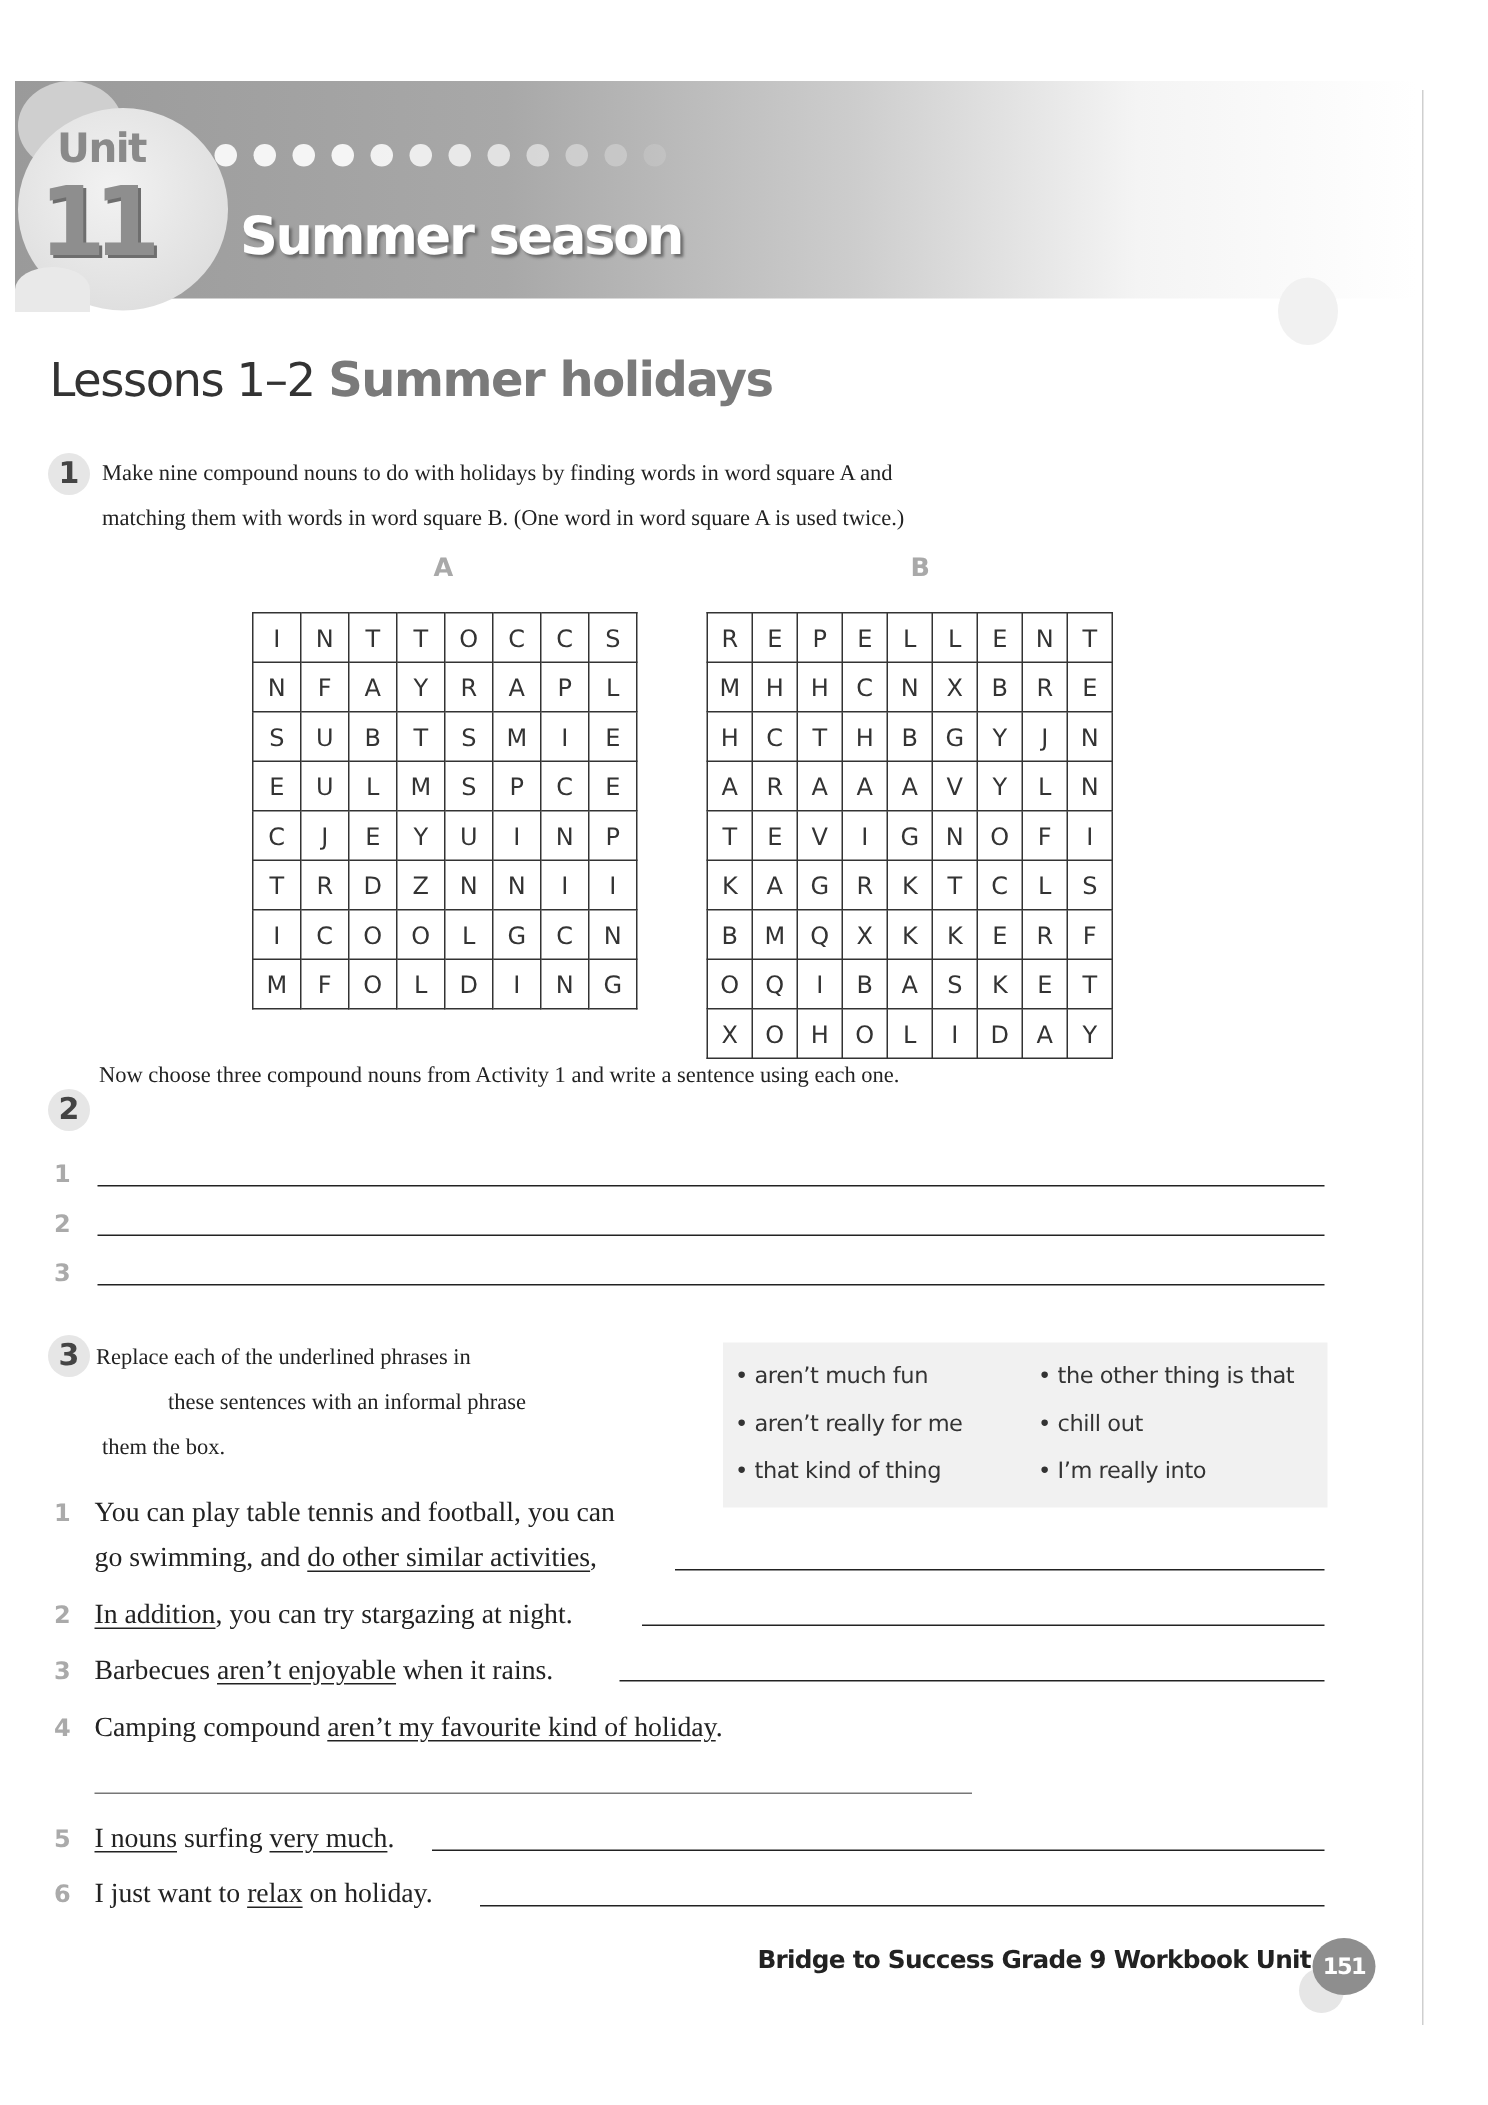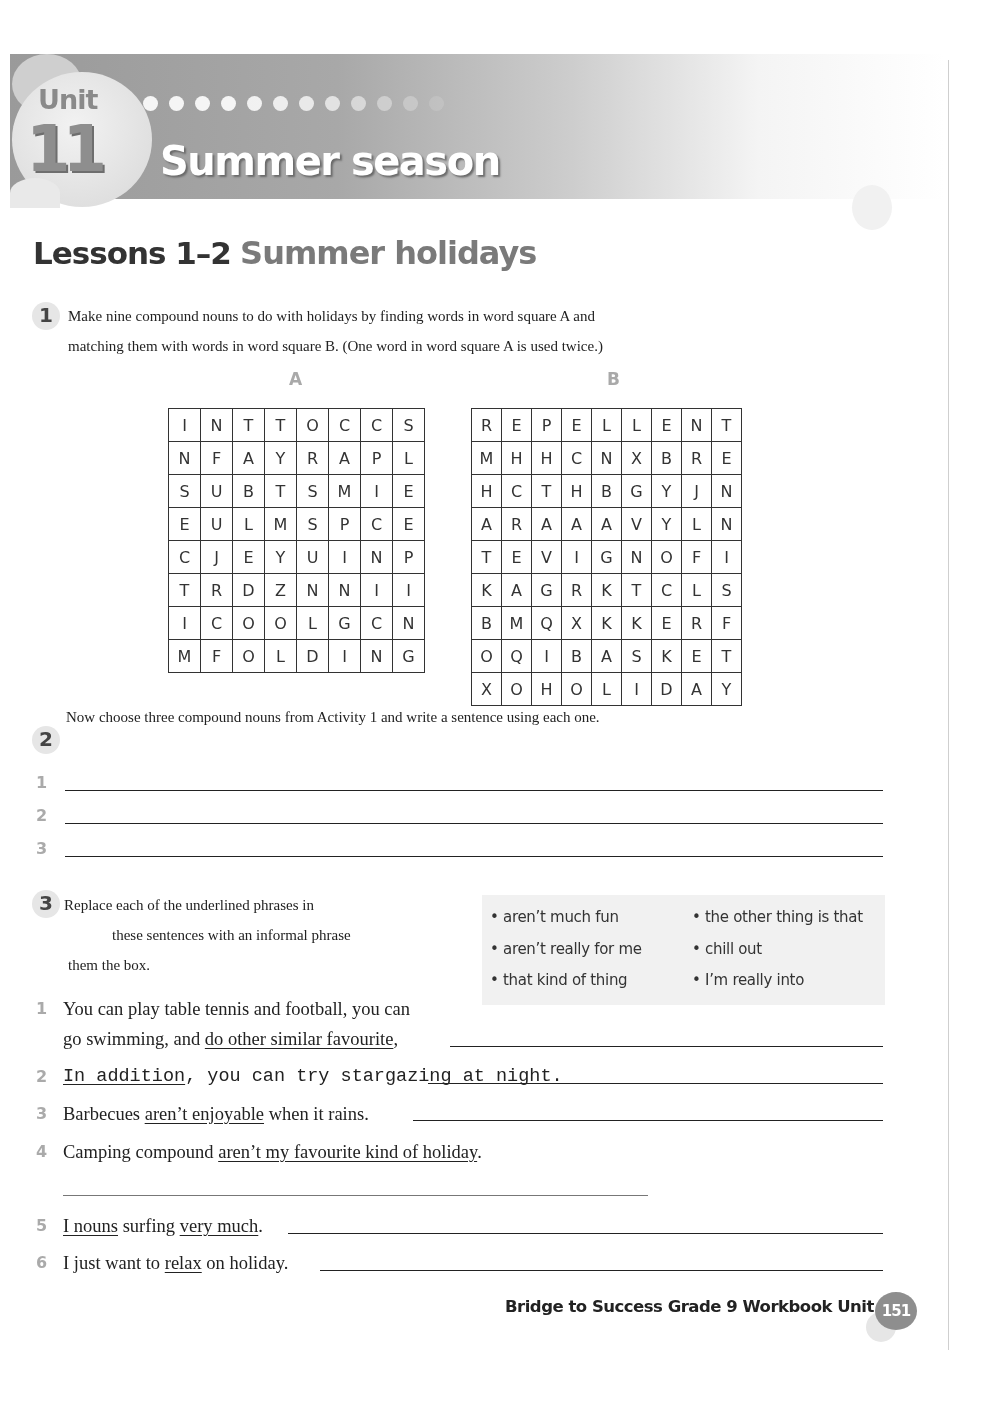--- a/index.html
+++ b/index.html
@@ -22,7 +22,7 @@
   .dots { position: absolute; left: 143px; top: 96px; display: flex; gap: 11px; }
   .dot { width: 15px; height: 15px; border-radius: 50%; background: #f5f5f5; }
   .unit-title { position: absolute; left: 160px; top: 138px; font-family: "DejaVu Sans", sans-serif; font-weight: bold;
-    font-size: 40px; color: #ffffff; letter-spacing: -1.5px; text-shadow: 2px 2px 2px #6a6a6a; }
+    font-size: 35px; color: #ffffff; letter-spacing: -1.5px; text-shadow: 2px 2px 2px #6a6a6a; }
   .corner-blob { position: absolute; left: 852px; top: 185px; width: 40px; height: 45px; border-radius: 50%; background: #f1f1f1; }
 
   

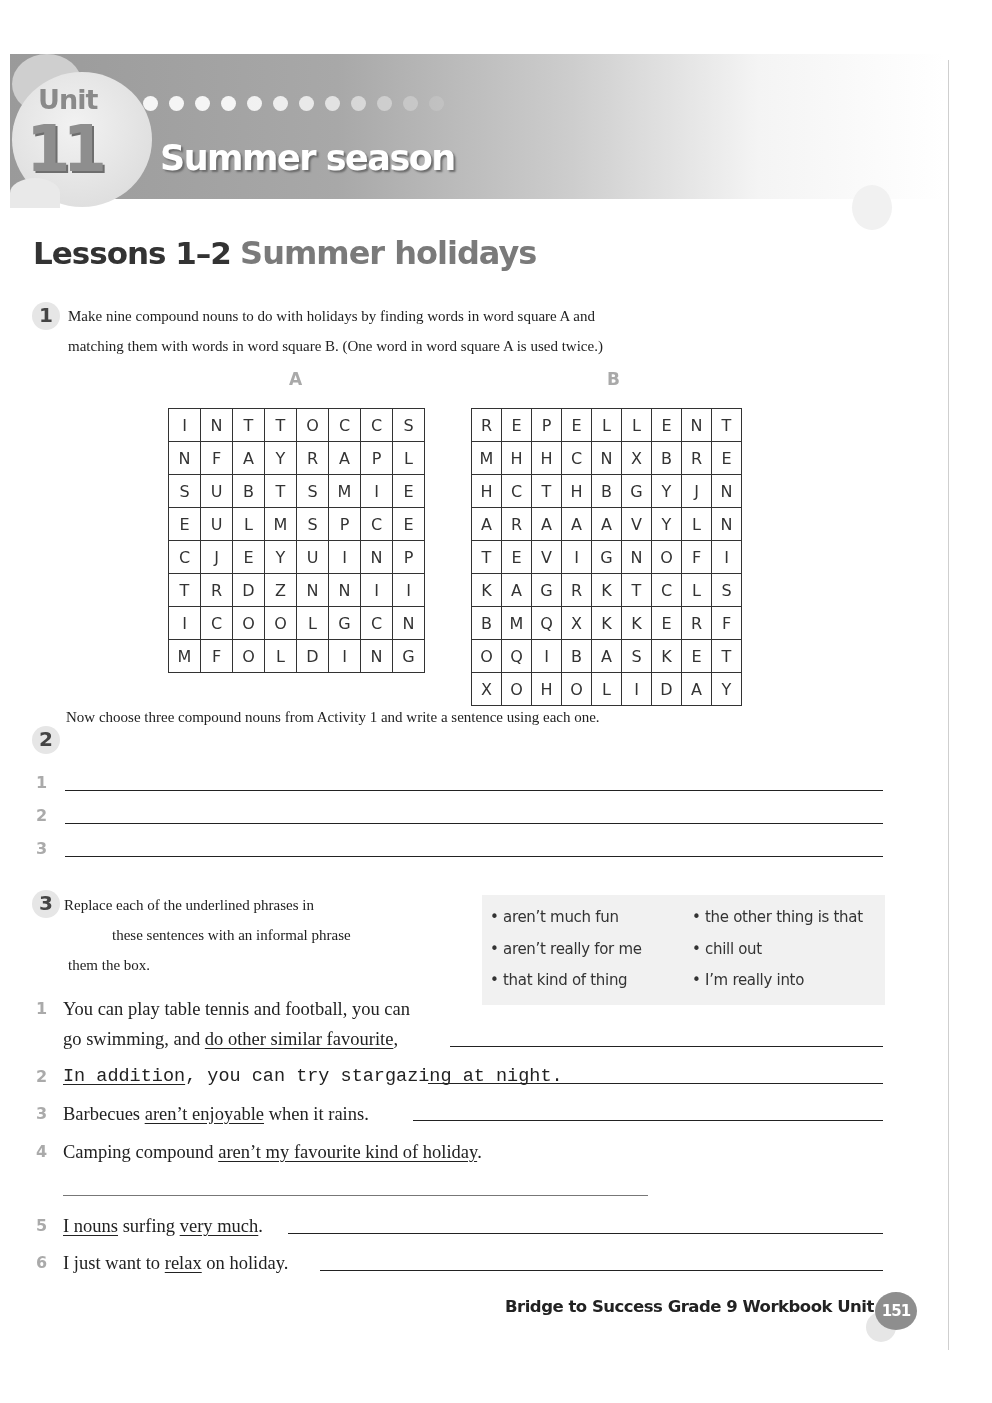--- a/index.html
+++ b/index.html
@@ -27,7 +27,7 @@
 
   
   .lesson { position: absolute; left: 33px; top: 234px; font-family: "DejaVu Sans", sans-serif; font-size: 32px; color: #333; letter-spacing: -1px; }
-  .lesson .light { font-weight: bold; font-size: 31px; }
+  .lesson .light { font-weight: normal; font-size: 31px; }
   .lesson .bold { font-weight: bold; color: #7a7a7a; }
 
   

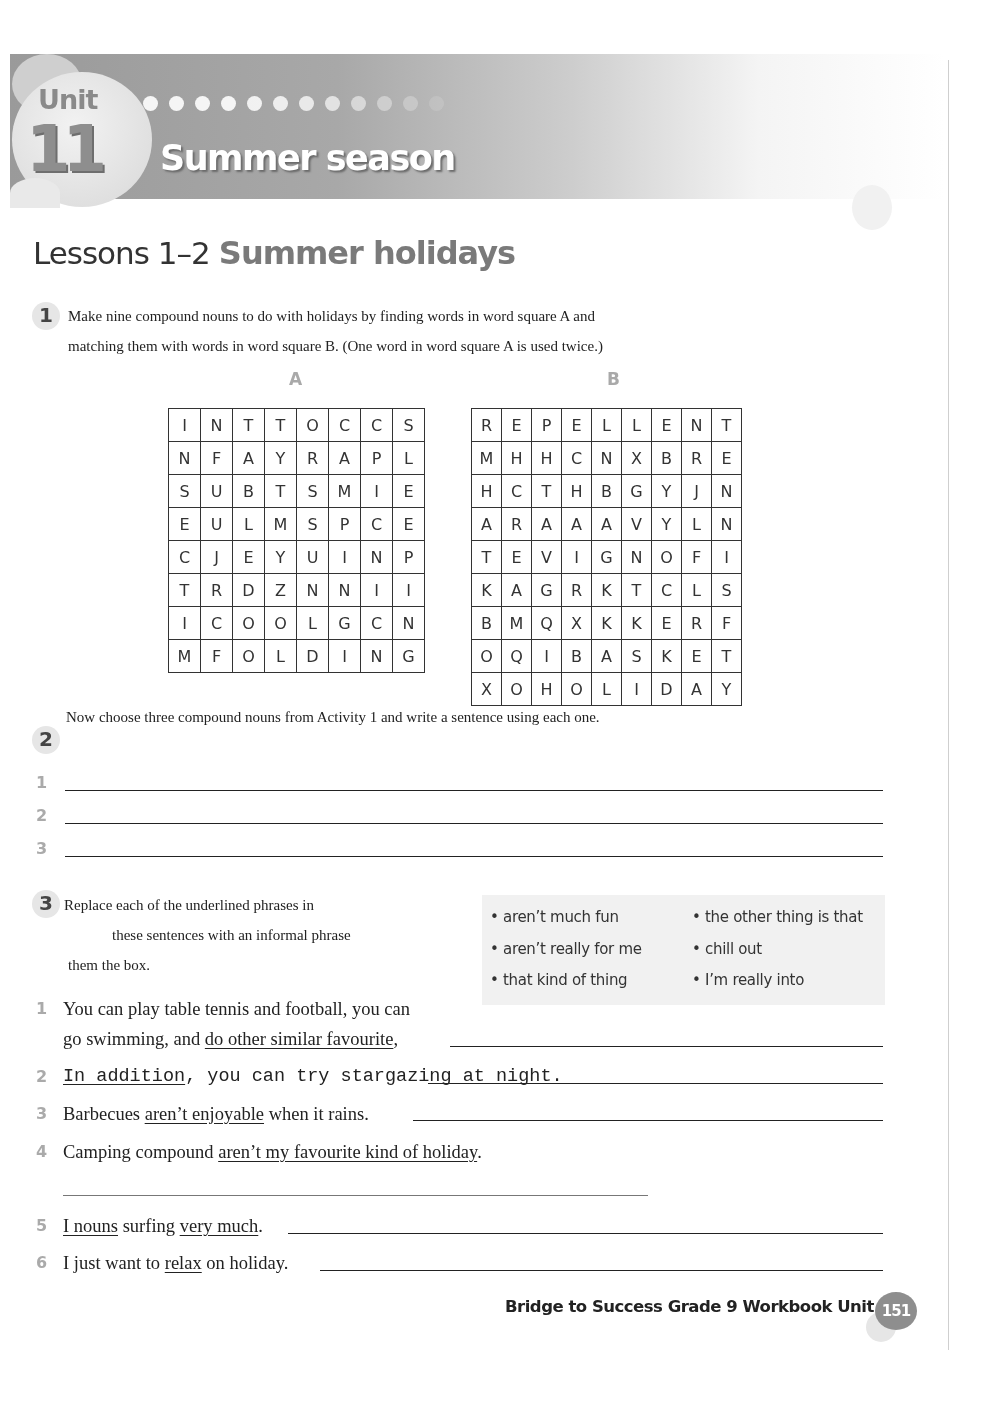--- a/index.html
+++ b/index.html
@@ -311,7 +311,7 @@
 
 <div class="line-num" style="left:36px; top:999px;">1</div>
 <div class="sentence" style="left:63px; top:994px;">You can play table tennis and football, you can</div>
-<div class="sentence" style="left:63px; top:1024px;"><span>go swimming, and </span><span class="u">do other similar favourite</span><span>,</span></div>
+<div class="sentence" style="left:63px; top:1024px;"><span>go swimming, and </span><span class="u">do other similar activities</span><span>,</span></div>
 <div class="write-line" style="left:450px; top:1046px; width:433px;"></div>
 
 <div class="line-num" style="left:36px; top:1067px;">2</div>

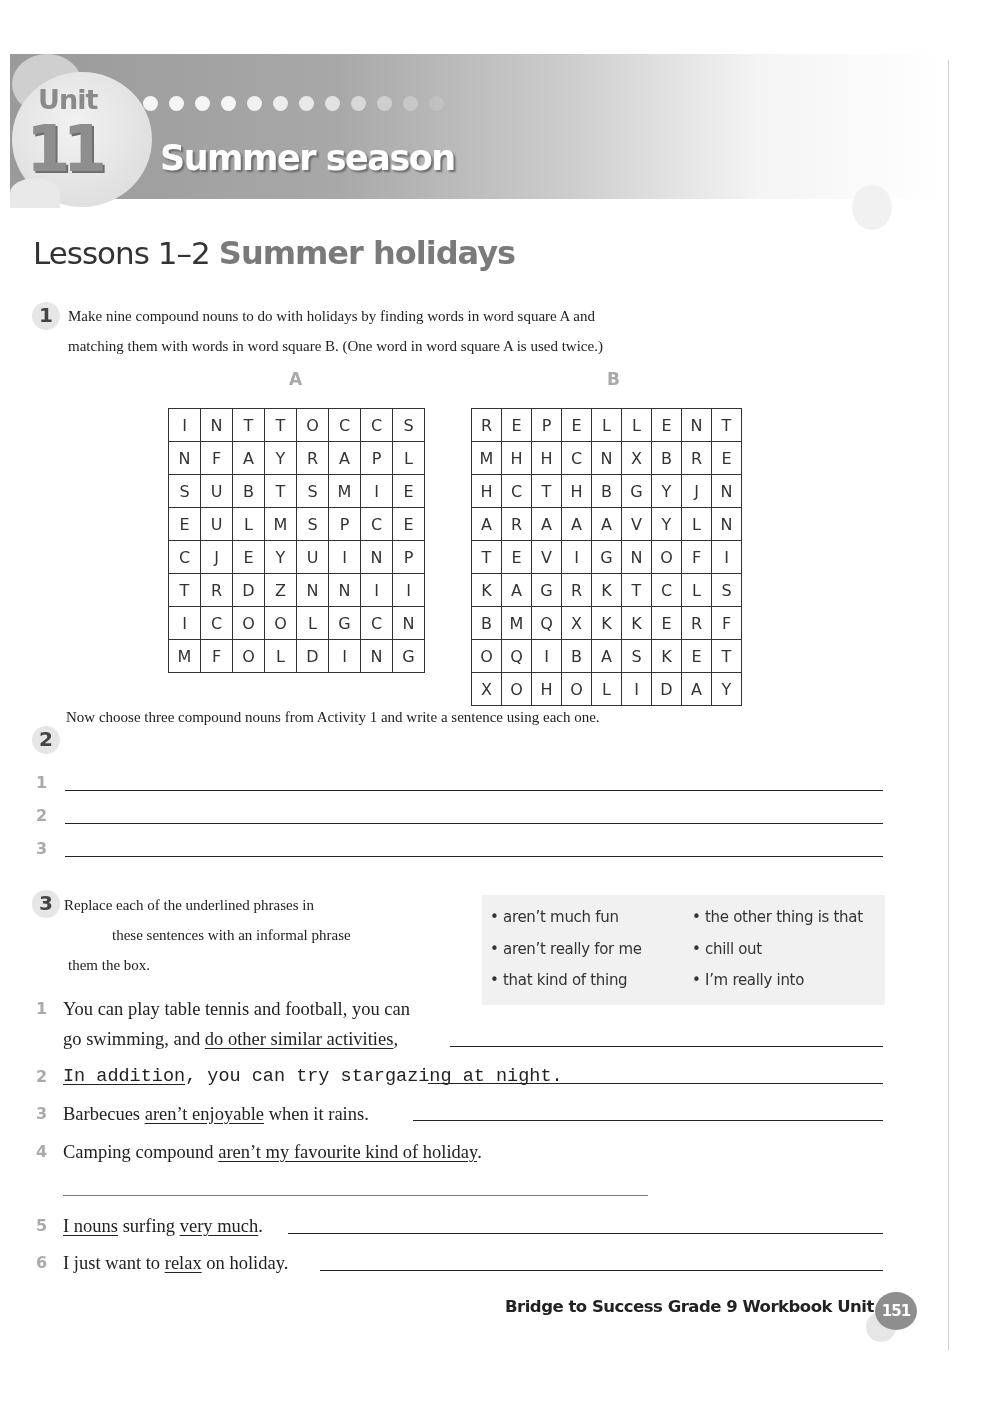--- a/index.html
+++ b/index.html
@@ -315,7 +315,7 @@
 <div class="write-line" style="left:450px; top:1046px; width:433px;"></div>
 
 <div class="line-num" style="left:36px; top:1067px;">2</div>
-<div class="sentence" style="left:63px; top:1062px;font-family:Liberation Mono, monospace;"><span class="u">In addition</span><span>, you can try stargazing at night.</span></div>
+<div class="sentence" style="left:63px; top:1062px;"><span class="u">In addition</span><span>, you can try stargazing at night.</span></div>
 <div class="write-line" style="left:428px; top:1083px; width:455px;"></div>
 
 <div class="line-num" style="left:36px; top:1104px;">3</div>

